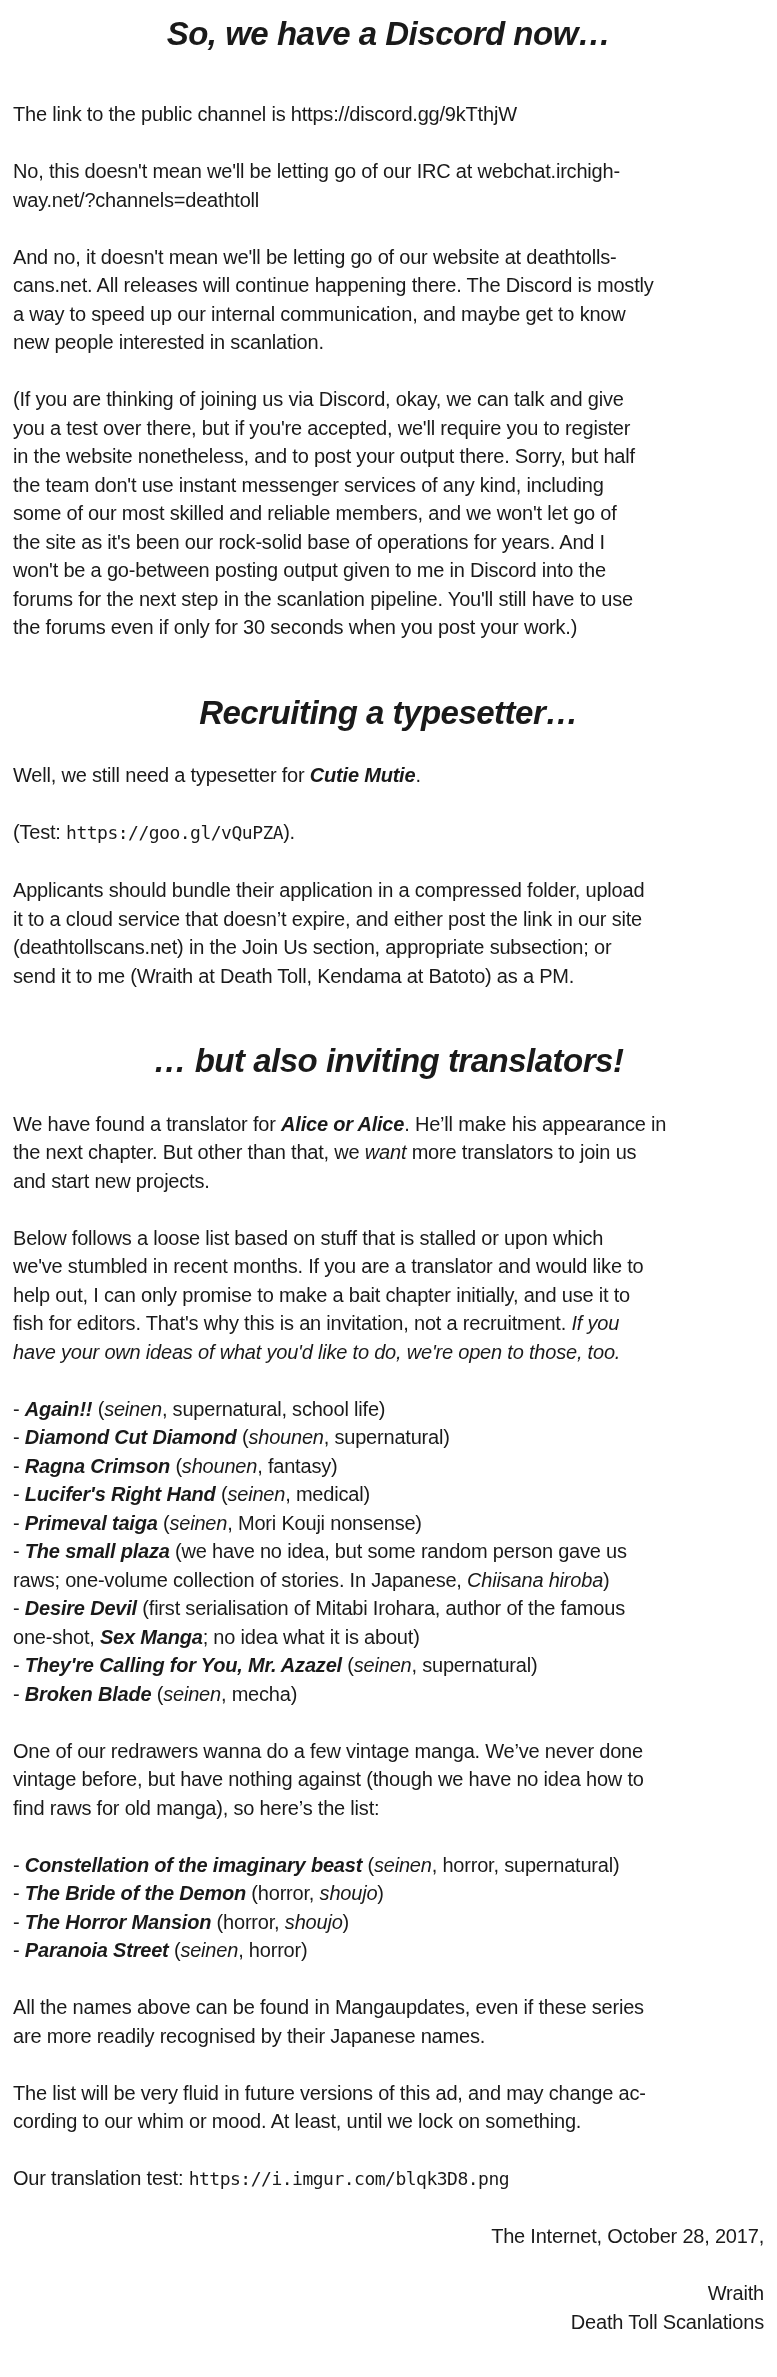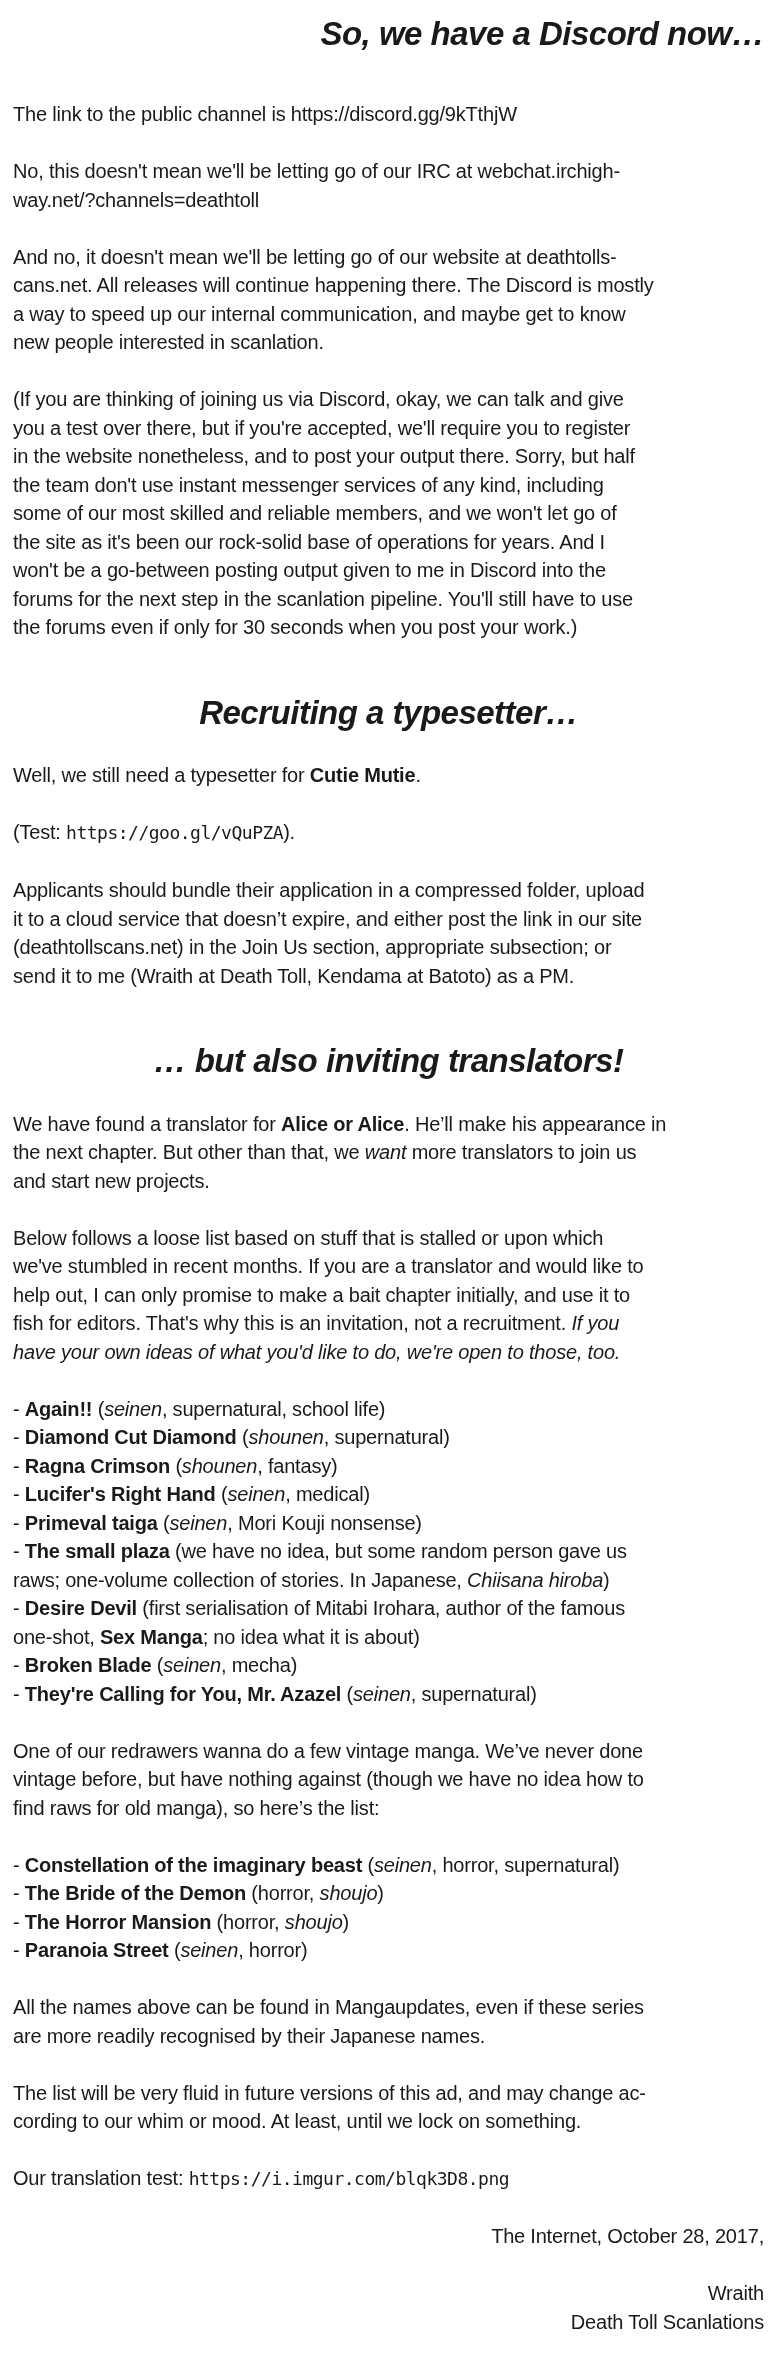--- a/index.html
+++ b/index.html
@@ -26,7 +26,7 @@
     letter-spacing:-0.5px;
     margin:51px 0 25px 0;
   }
-  .heading.first { margin:0 0 46px 0;text-align:right; }
+  .heading.first { margin:0 0 46px 0; }
   .para { margin:28.5px 0 0 0; white-space:pre-line; }
   .list { margin:28.5px 0 0 0; }
   .li { margin:0; }

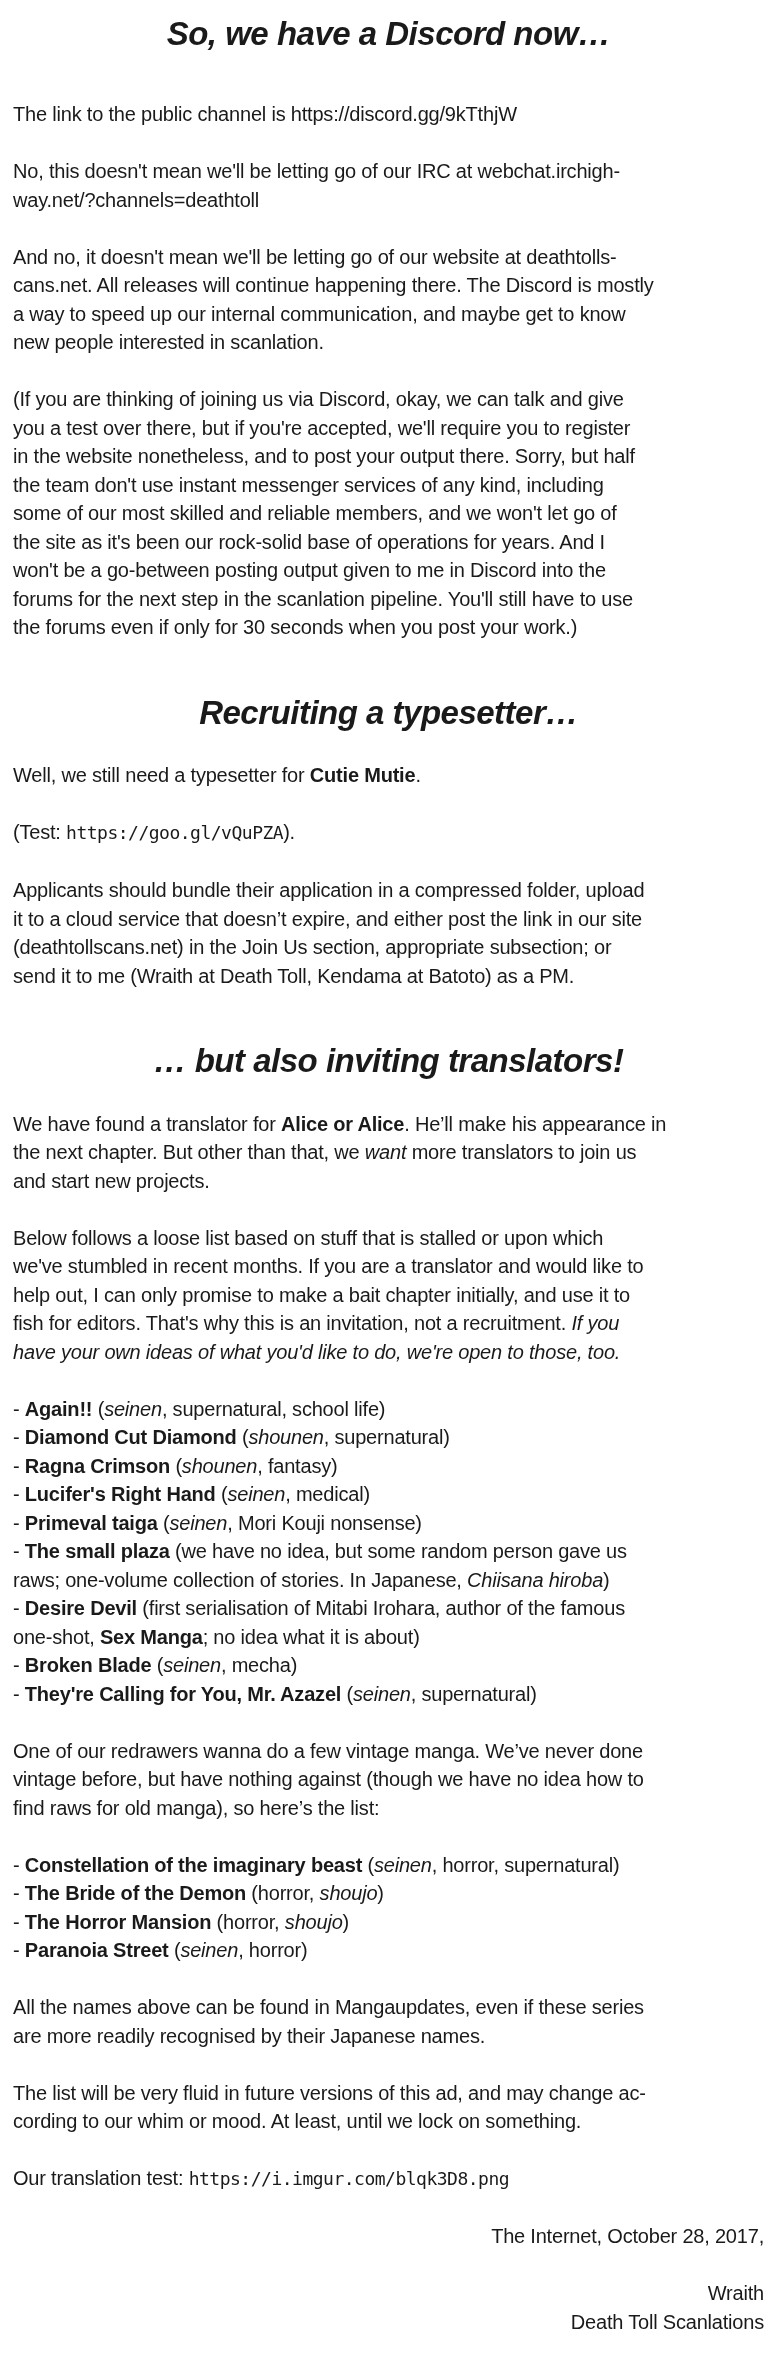--- a/index.html
+++ b/index.html
@@ -30,7 +30,7 @@
   .para { margin:28.5px 0 0 0; white-space:pre-line; }
   .list { margin:28.5px 0 0 0; }
   .li { margin:0; }
-  .s-bi { font-weight:700; }
+  .s-bi { font-weight:700; font-style:italic; }
   .s-i  { font-style:italic; }
   .s-mono {
     font-family:"DejaVu Sans Mono", monospace;

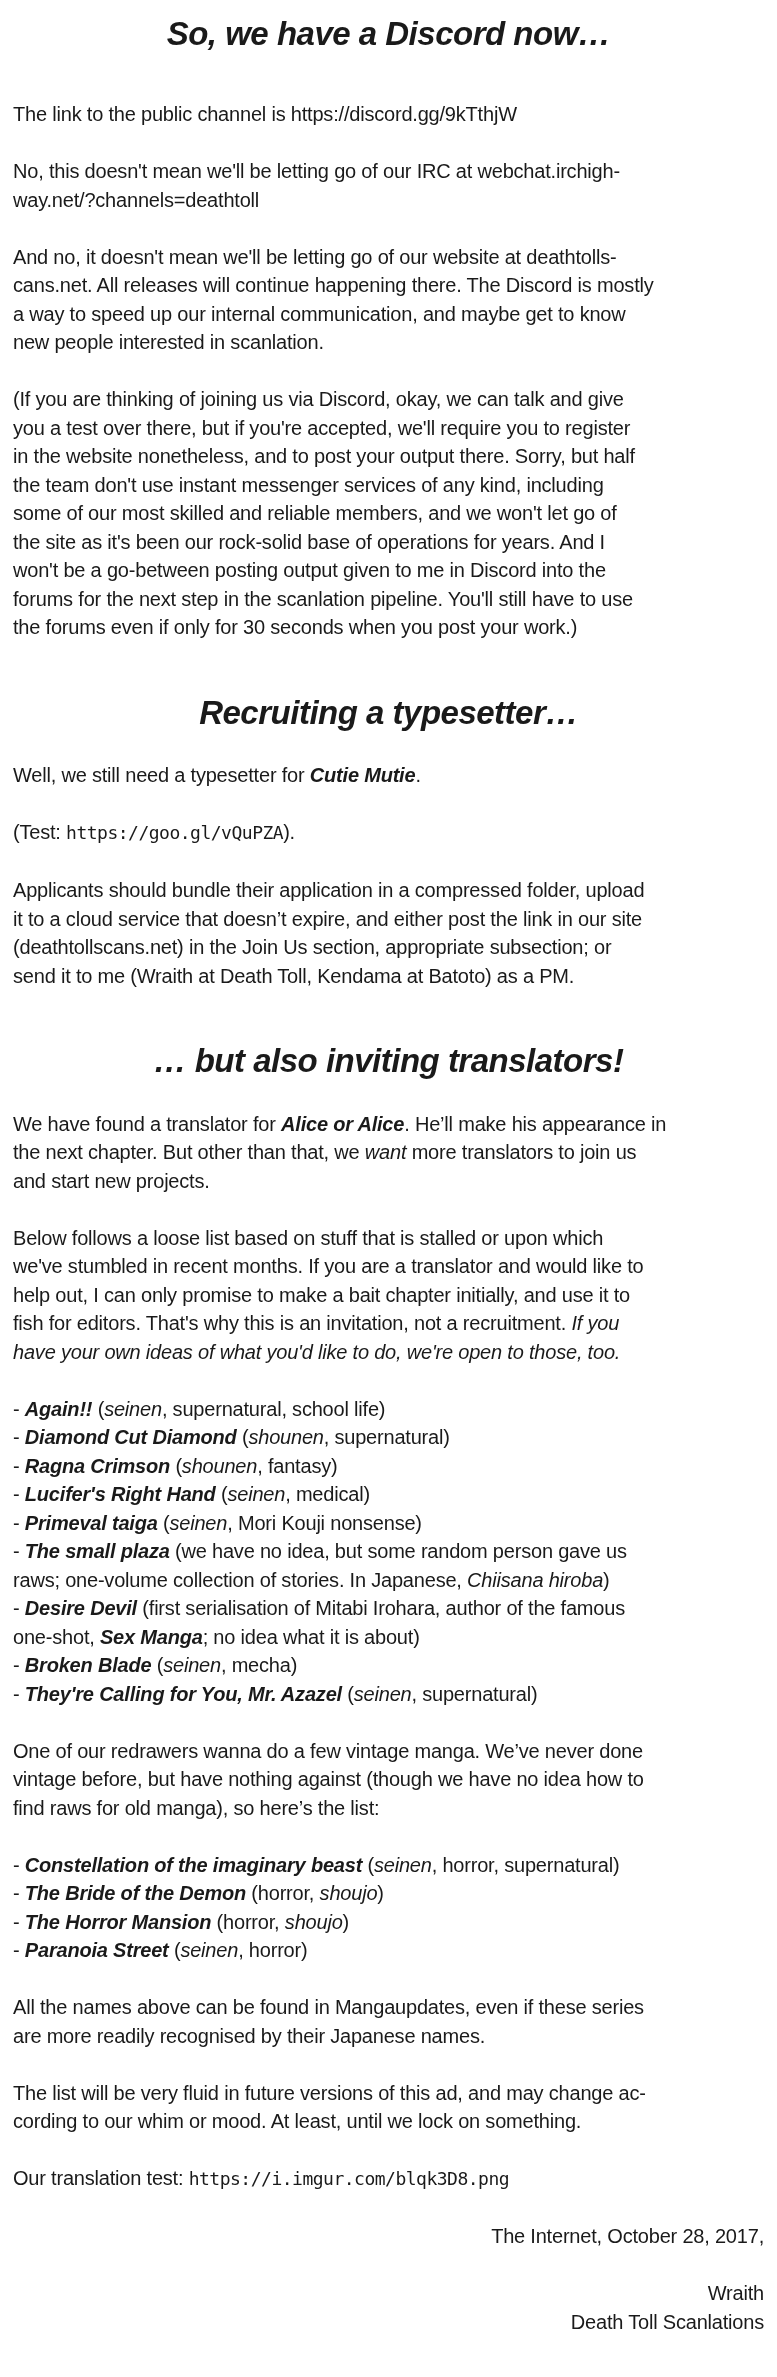--- a/index.html
+++ b/index.html
@@ -89,8 +89,8 @@
       <div class="li"><span>- </span><span class="s-bi">Primeval taiga</span><span> (</span><span class="s-i">seinen</span><span>, Mori Kouji nonsense)</span></div>
       <div class="li"><span>- </span><span class="s-bi">The small plaza</span><span> (we have no idea, but some random person gave us</span><br><span>raws; one-volume collection of stories. In Japanese, </span><span class="s-i">Chiisana hiroba</span><span>)</span></div>
       <div class="li"><span>- </span><span class="s-bi">Desire Devil</span><span> (first serialisation of Mitabi Irohara, author of the famous</span><br><span>one-shot, </span><span class="s-bi">Sex Manga</span><span>; no idea what it is about)</span></div>
+      <div class="li"><span>- </span><span class="s-bi">They're Calling for You, Mr. Azazel</span><span> (</span><span class="s-i">seinen</span><span>, supernatural)</span></div>
       <div class="li"><span>- </span><span class="s-bi">Broken Blade</span><span> (</span><span class="s-i">seinen</span><span>, mecha)</span></div>
-      <div class="li"><span>- </span><span class="s-bi">They're Calling for You, Mr. Azazel</span><span> (</span><span class="s-i">seinen</span><span>, supernatural)</span></div>
     </div>
 
     <p class="para">One of our redrawers wanna do a few vintage manga. We’ve never done

